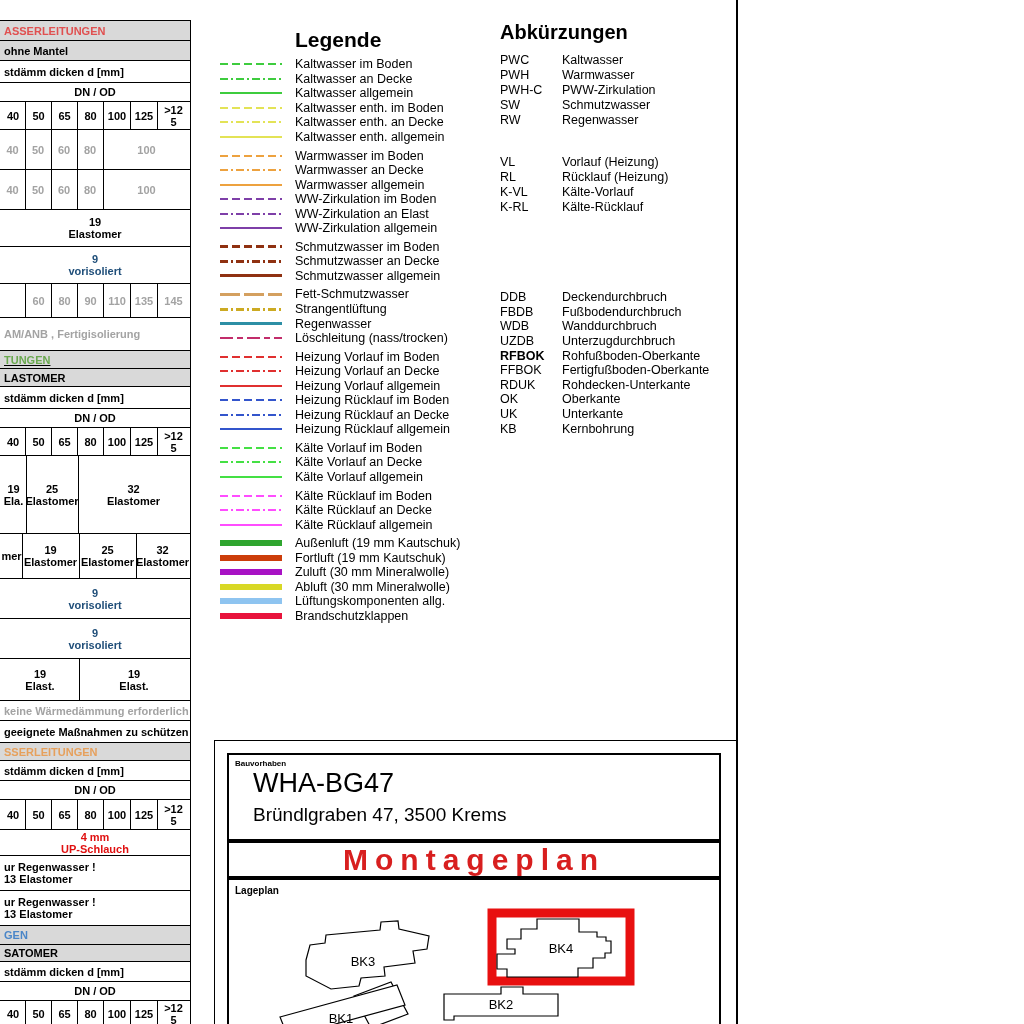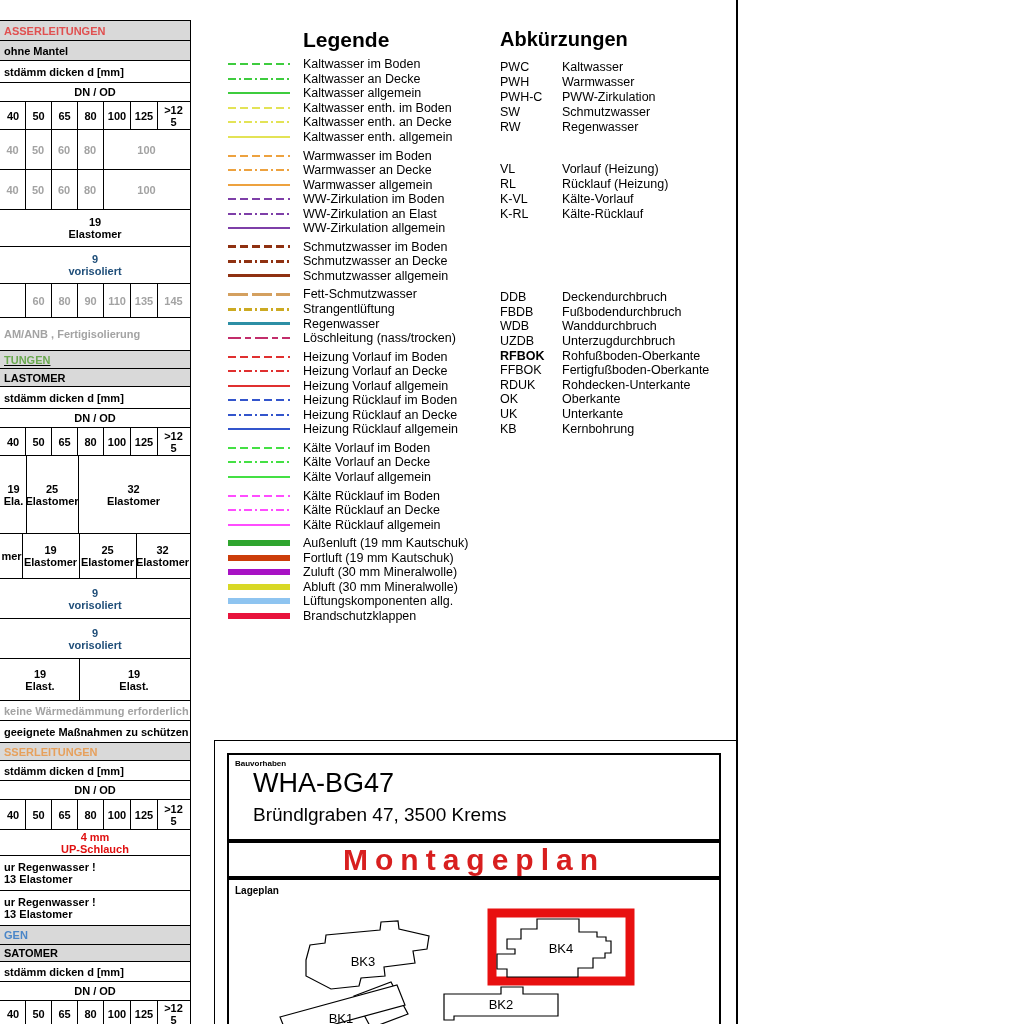--- a/index.html
+++ b/index.html
@@ -32,7 +32,7 @@
   .redb{font-weight:bold;color:#e01010;}
 
   
-  #legend{left:228px;top:28px;width:270px;}
+  #legend{left:220px;top:28px;width:270px;}
   #legend .ltitle{font-size:21px;font-weight:bold;margin:0 0 5px 75px;}
   .lrow{display:flex;align-items:center;height:14.55px;font-size:12.5px;white-space:nowrap;}
   .lrow.gap{margin-top:4px;}

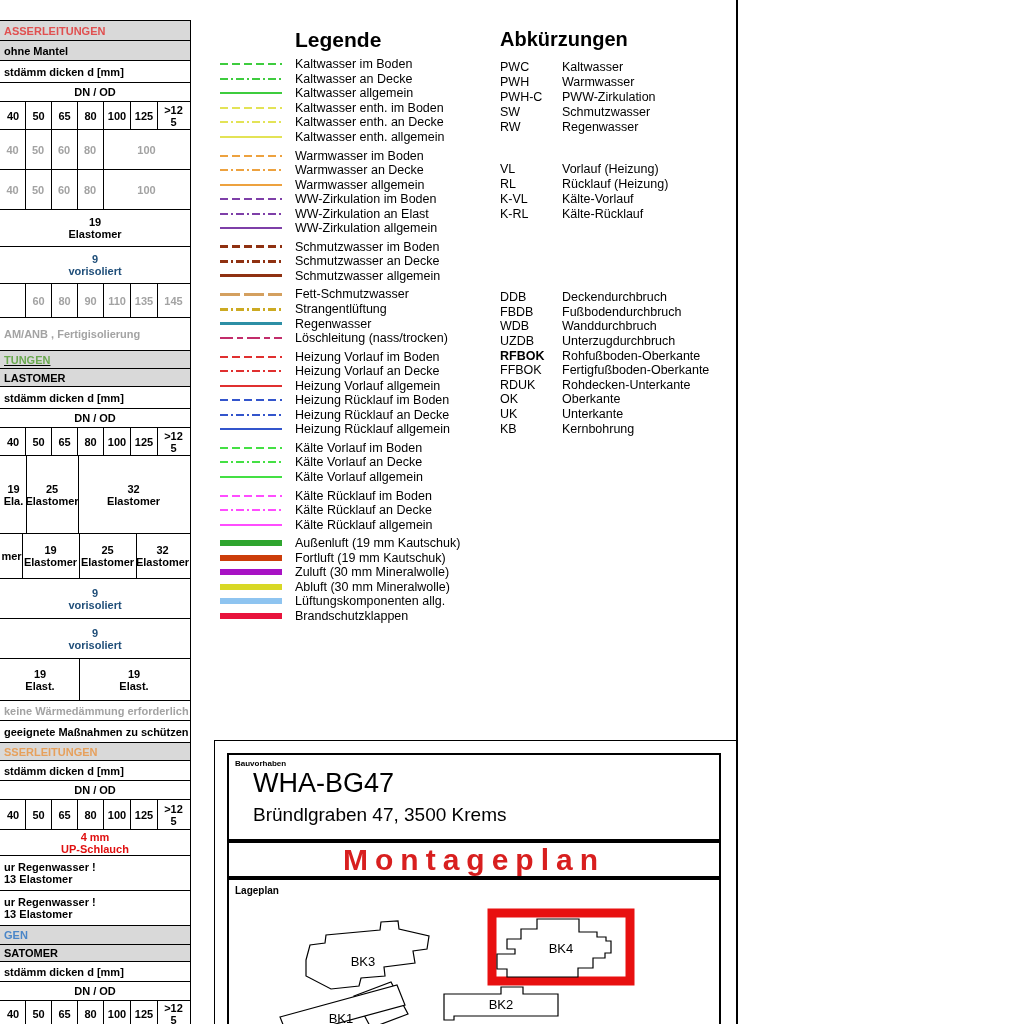--- a/index.html
+++ b/index.html
@@ -49,7 +49,7 @@
   .st-bar{height:6px;background:var(--c);}
 
   
-  #abbr{left:500px;top:28px;width:235px;}
+  #abbr{left:500px;top:21px;width:235px;}
   #bau{left:500px;top:290px;width:235px;}
   .stitle{font-size:20px;font-weight:bold;margin:0 0 8px 0;}
   .arow{display:flex;font-size:12.5px;height:15px;align-items:center;white-space:nowrap;}

